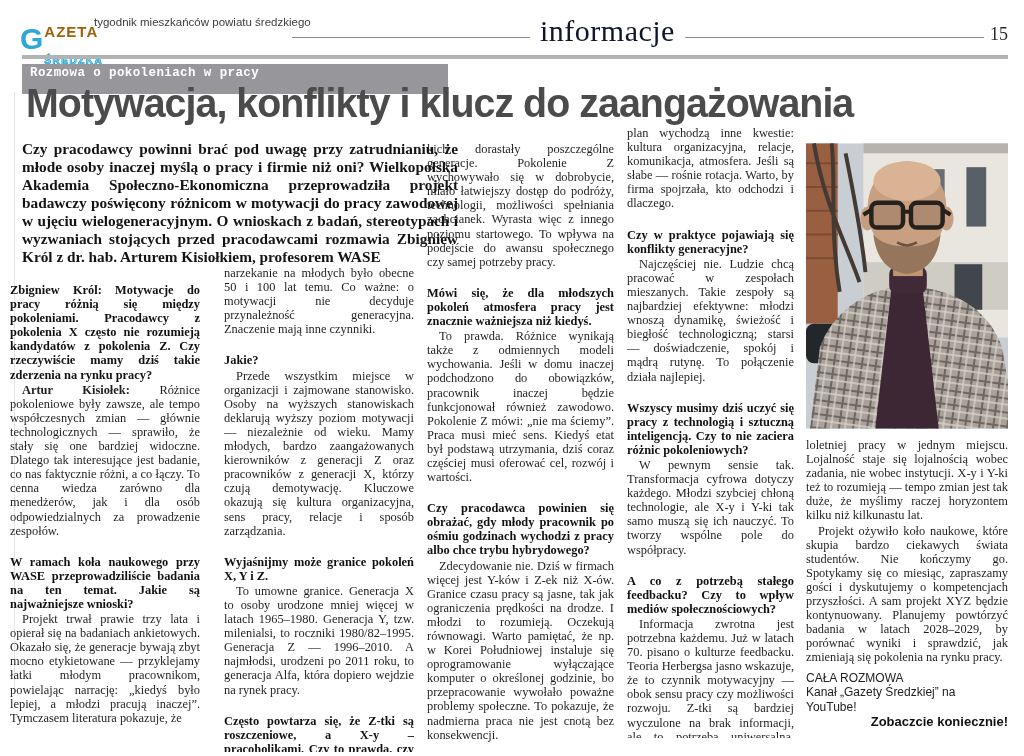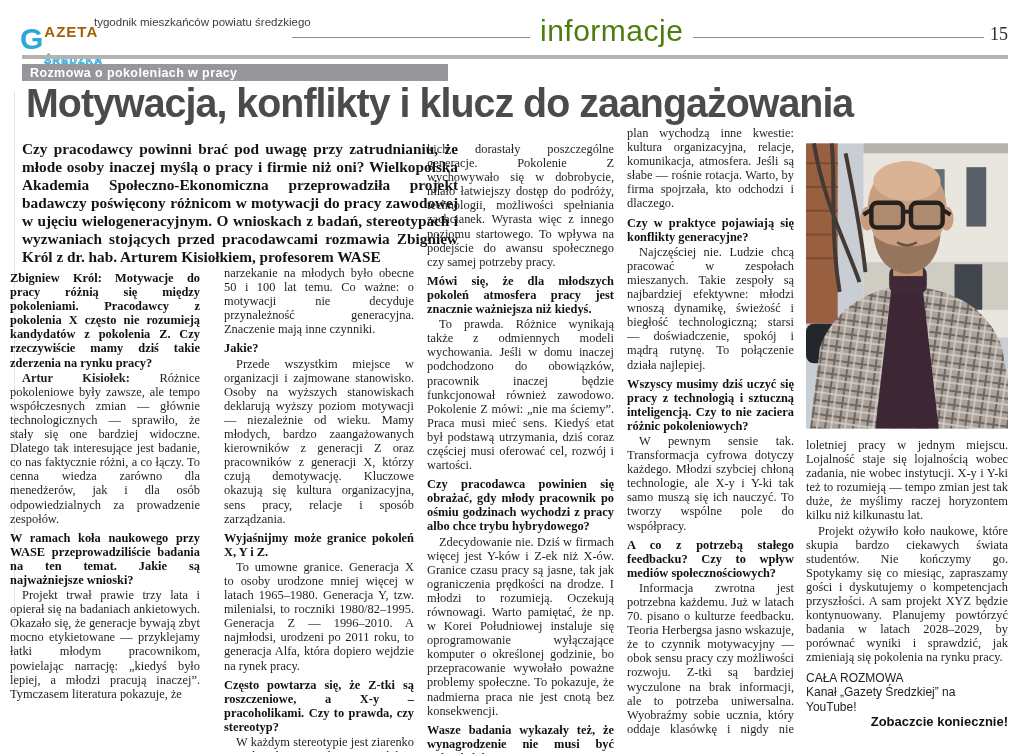--- a/index.html
+++ b/index.html
@@ -15,8 +15,8 @@
   .tagline{position:absolute;left:94px;top:16px;font-family:"Liberation Sans",sans-serif;font-size:11.5px;color:#3c3c3c;}
   .thinrule{position:absolute;left:292px;right:20px;top:37px;height:1px;background:#8c8c8c;}
   .thickrule{position:absolute;left:22px;right:16px;top:55px;height:4px;background:#b3b3b3;}
-  .informacje{position:absolute;left:530px;top:14px;font-family:Liberation Sans, sans-serif;font-size:30px;
-              color:#4d7c0f;background:#ffffff;padding:0 10px 4px;z-index:2;letter-spacing:0.5px;}
+  .informacje{position:absolute;left:530px;top:14px;font-family:Liberation Serif, serif;font-size:30px;
+              color:#0f172a;background:#ffffff;padding:0 10px 4px;z-index:2;letter-spacing:0.5px;}
   .pagenum{position:absolute;right:16px;top:24px;font-family:"Liberation Serif",serif;font-size:18px;color:#2b2b2b;background:#fff;padding-left:6px;z-index:2;}
   
   .kicker{position:absolute;left:22px;top:64px;width:426px;height:17px;background:#97979b;

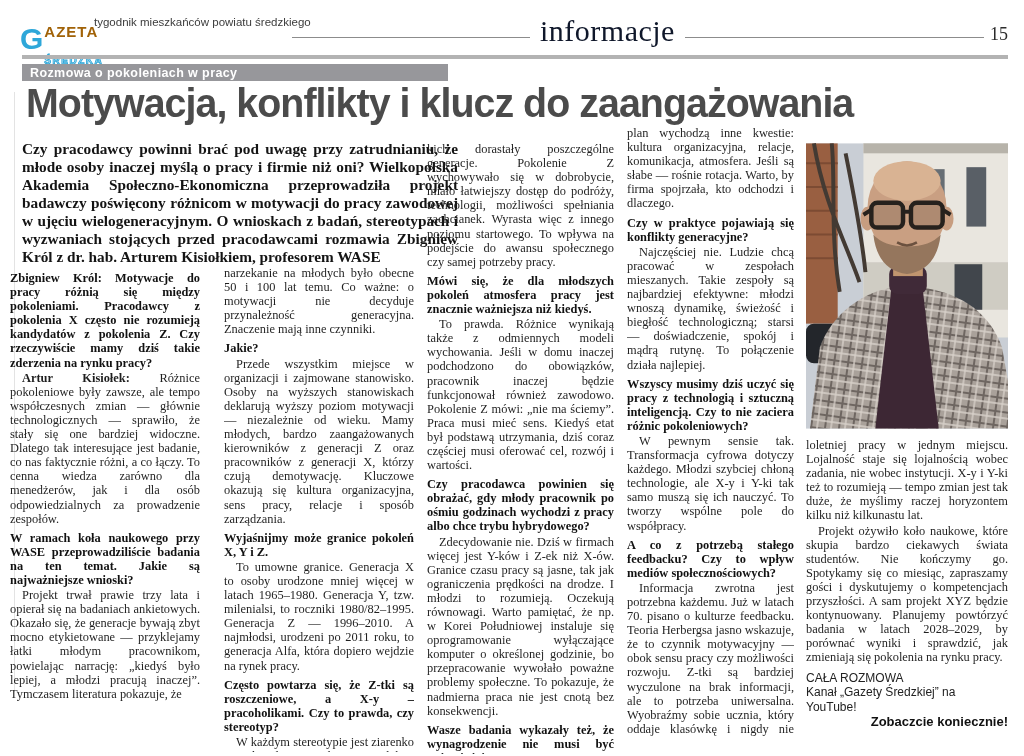--- a/index.html
+++ b/index.html
@@ -19,8 +19,8 @@
               color:#0f172a;background:#ffffff;padding:0 10px 4px;z-index:2;letter-spacing:0.5px;}
   .pagenum{position:absolute;right:16px;top:24px;font-family:"Liberation Serif",serif;font-size:18px;color:#2b2b2b;background:#fff;padding-left:6px;z-index:2;}
   
-  .kicker{position:absolute;left:22px;top:64px;width:426px;height:17px;background:#97979b;
-          font-family:Liberation Sans, sans-serif;font-weight:700;font-size:12.5px;color:#ffffff;
+  .kicker{position:absolute;left:22px;top:64px;width:426px;height:30px;background:#97979b;
+          font-family:Liberation Mono, monospace;font-weight:700;font-size:12.5px;color:#ffffff;
           letter-spacing:0.4px;padding:2px 0 0 8px;box-sizing:border-box;}
   .headline{position:absolute;left:26px;top:80px;width:1000px;white-space:nowrap;
             font-family:"Liberation Sans",sans-serif;font-weight:700;font-size:41px;letter-spacing:-1px;

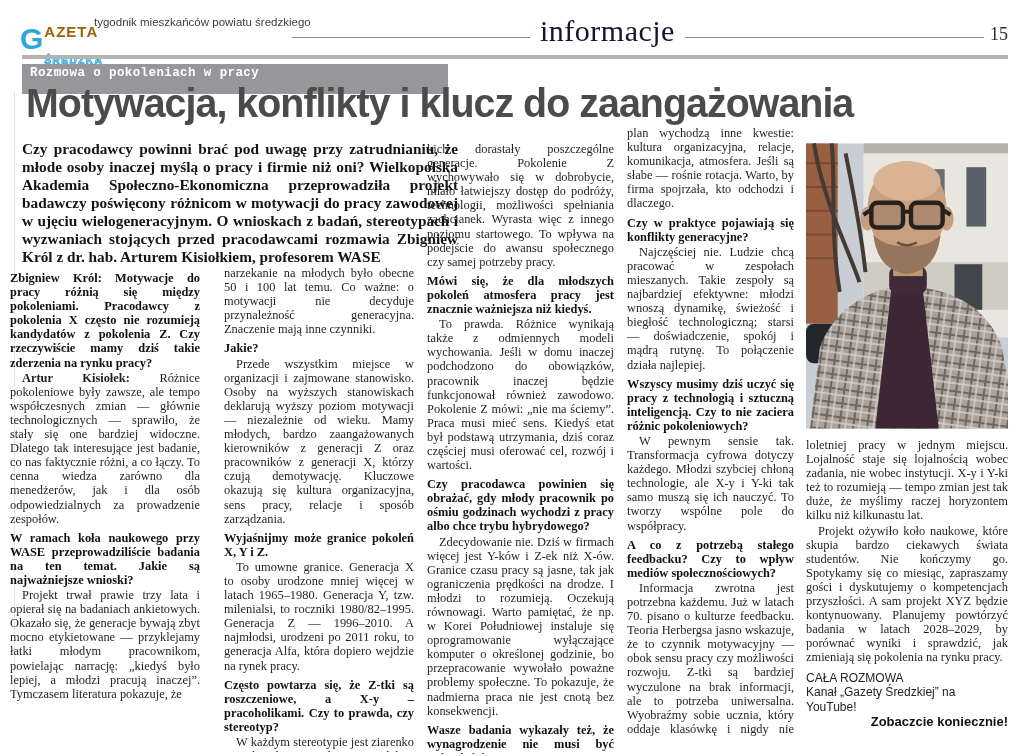--- a/index.html
+++ b/index.html
@@ -37,7 +37,7 @@
   .col4{left:627px;top:126px;width:167px;height:612px;}
   .col5{left:806px;top:142px;width:202px;height:612px;}
   .blk{margin:0 0 1px 0;}
-  .blk.q{font-weight:700;margin-top:5px;color:#111;}
+  .blk.q{font-weight:700;margin-top:17px;color:#111;}
   .blk.a{text-indent:12px;}
   .blk.a0{text-indent:0;}
   .blk strong{font-weight:700;}

